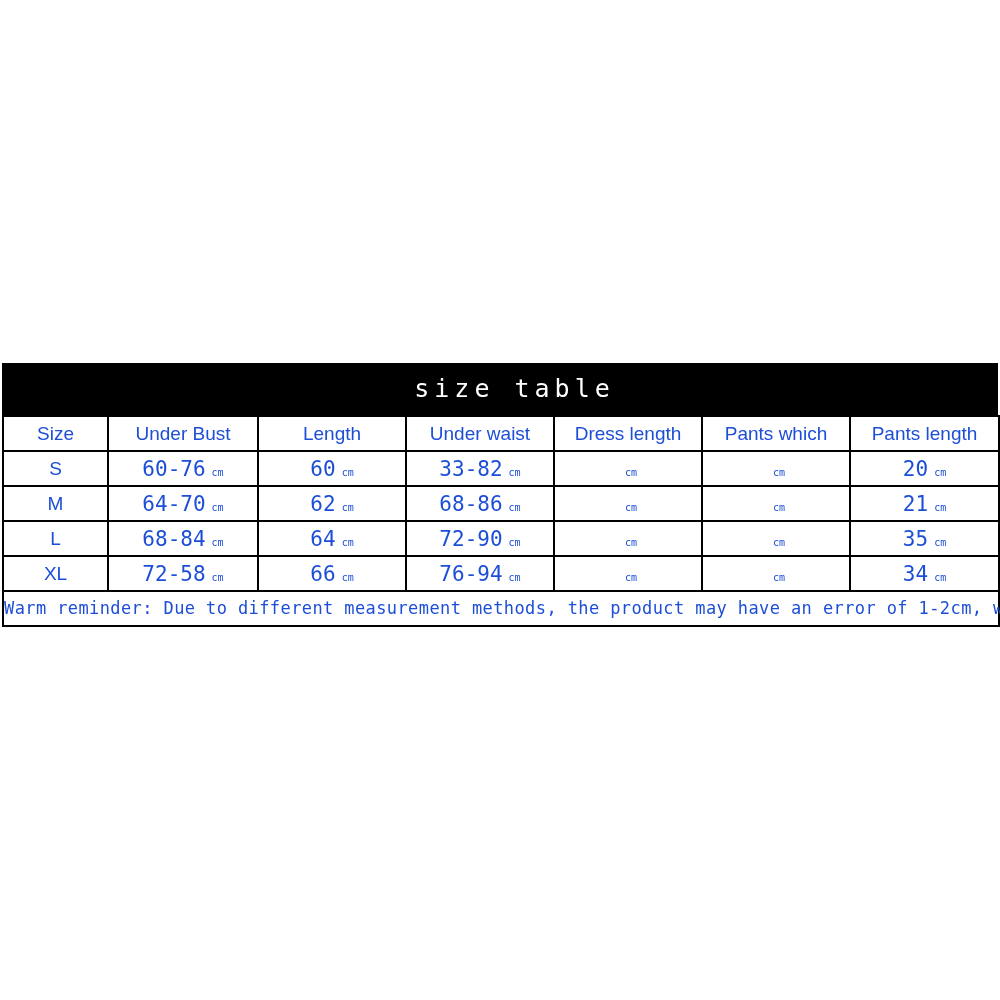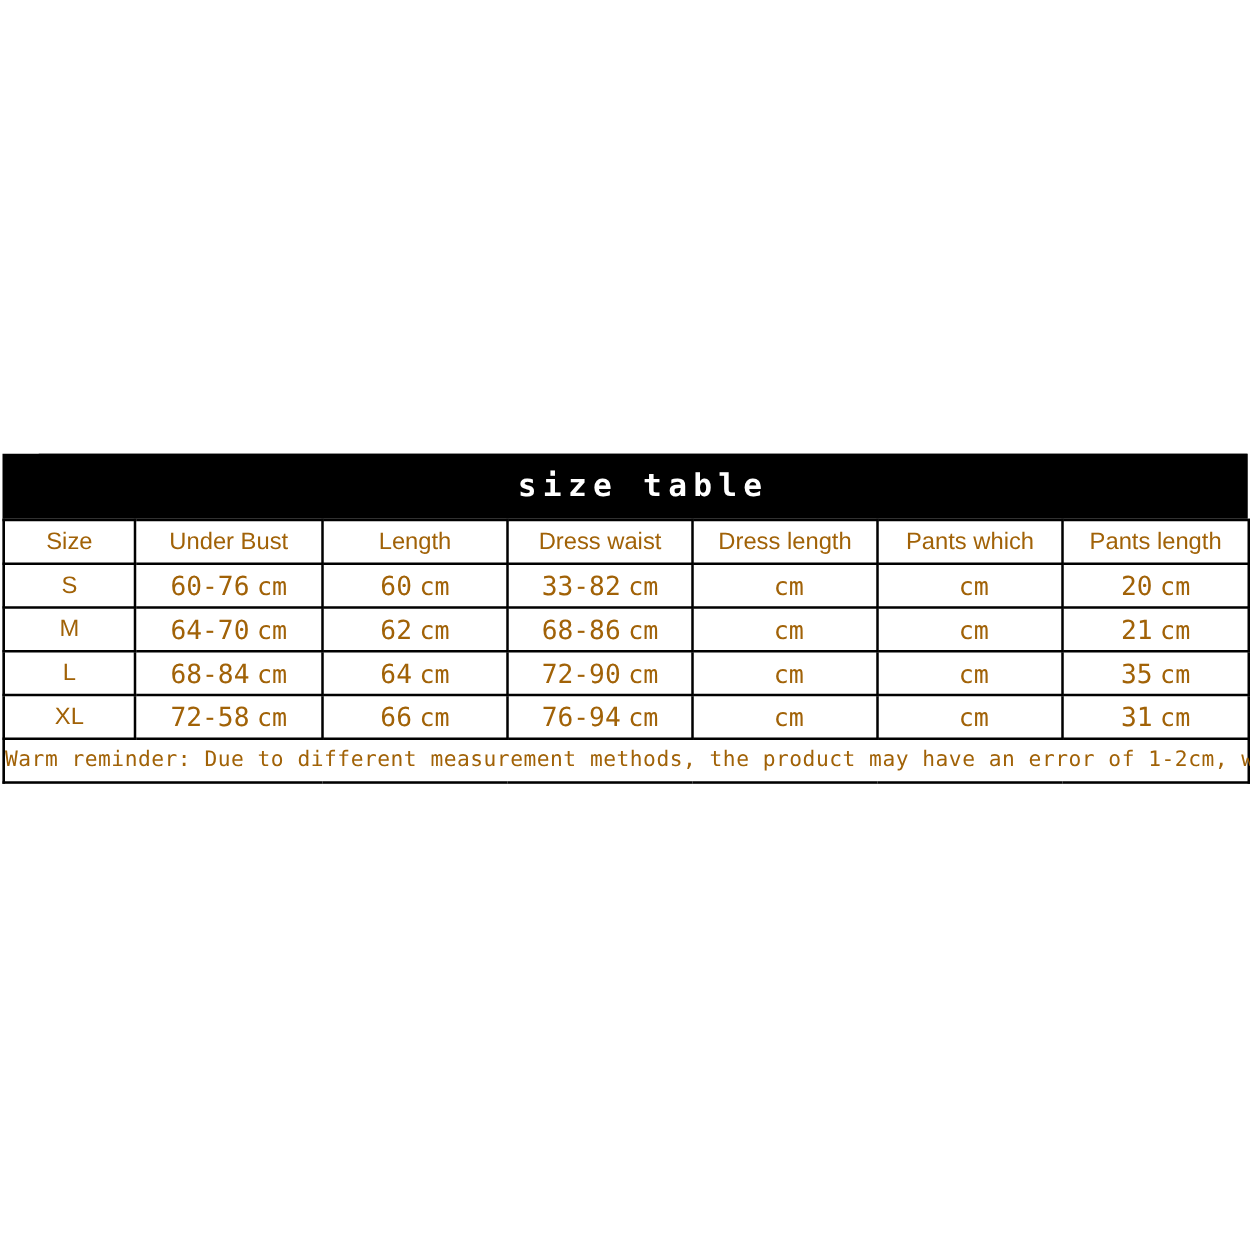--- a/index.html
+++ b/index.html
@@ -39,7 +39,7 @@
     font-size: 25px;
     letter-spacing: 5px;
     padding: 11px 0 12px 0;
-    font-weight: 700;
+    font-weight: 400;
     margin-left: 29px;
   }
   table.size-table {

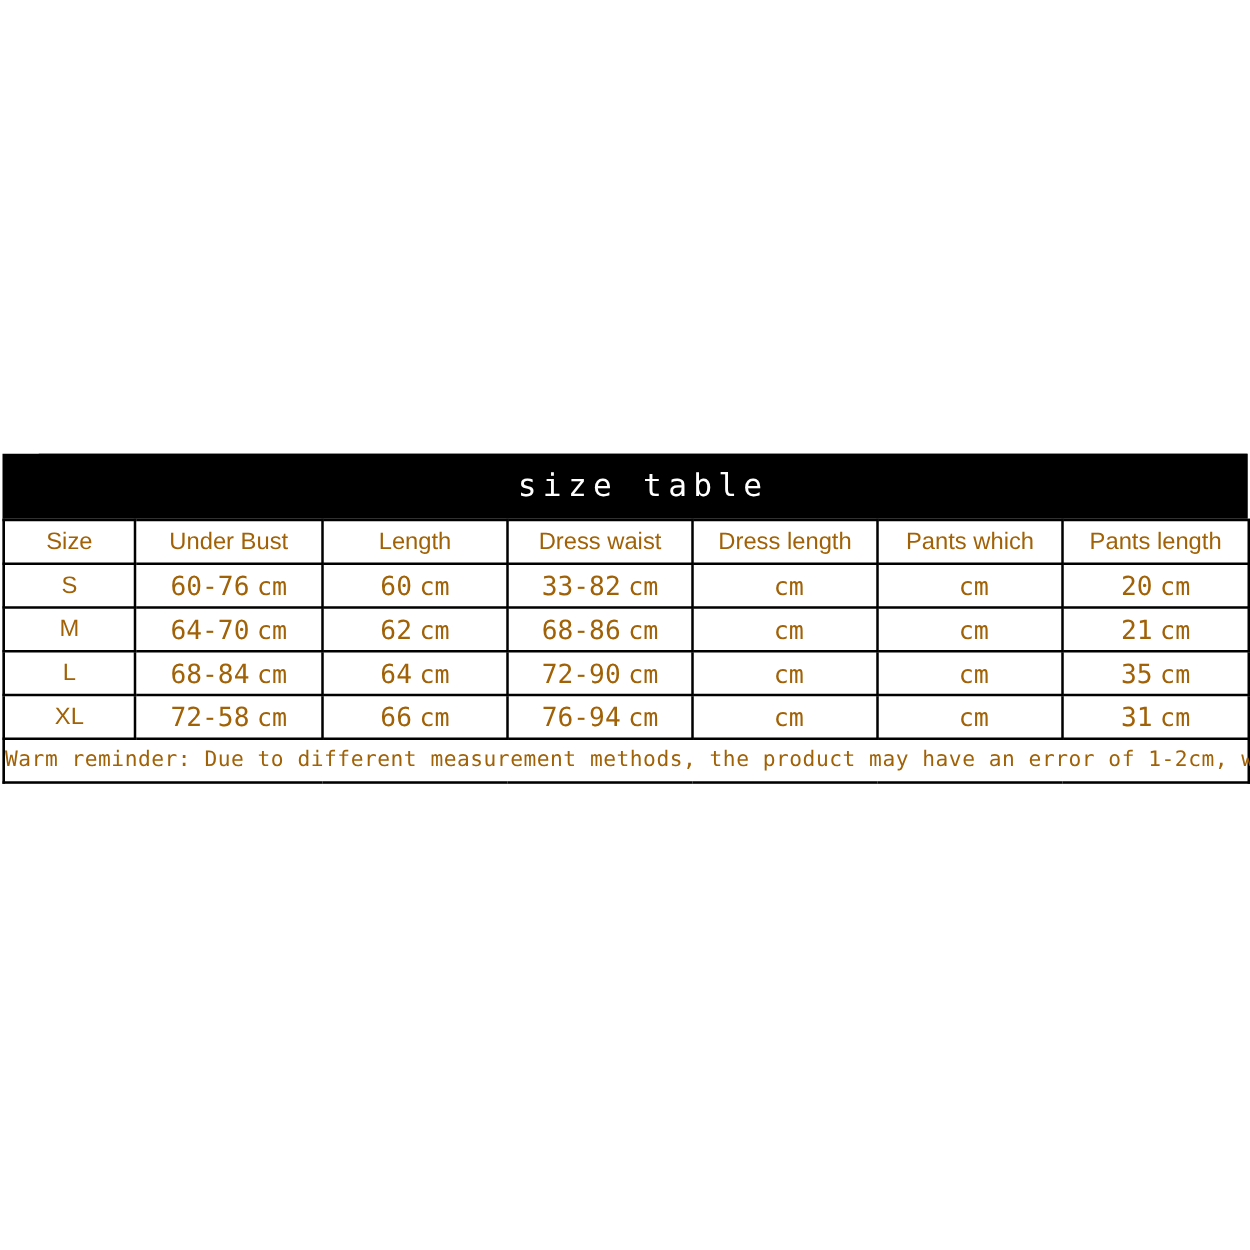--- a/index.html
+++ b/index.html
@@ -52,7 +52,7 @@
   table.size-table td {
     border: 2px solid #000000;
     background: #ffffff;
-    color: #a16207;
+    color: #1d4ed8;
     text-align: center;
     font-family: "DejaVu Sans Mono", monospace;
     font-weight: 400;

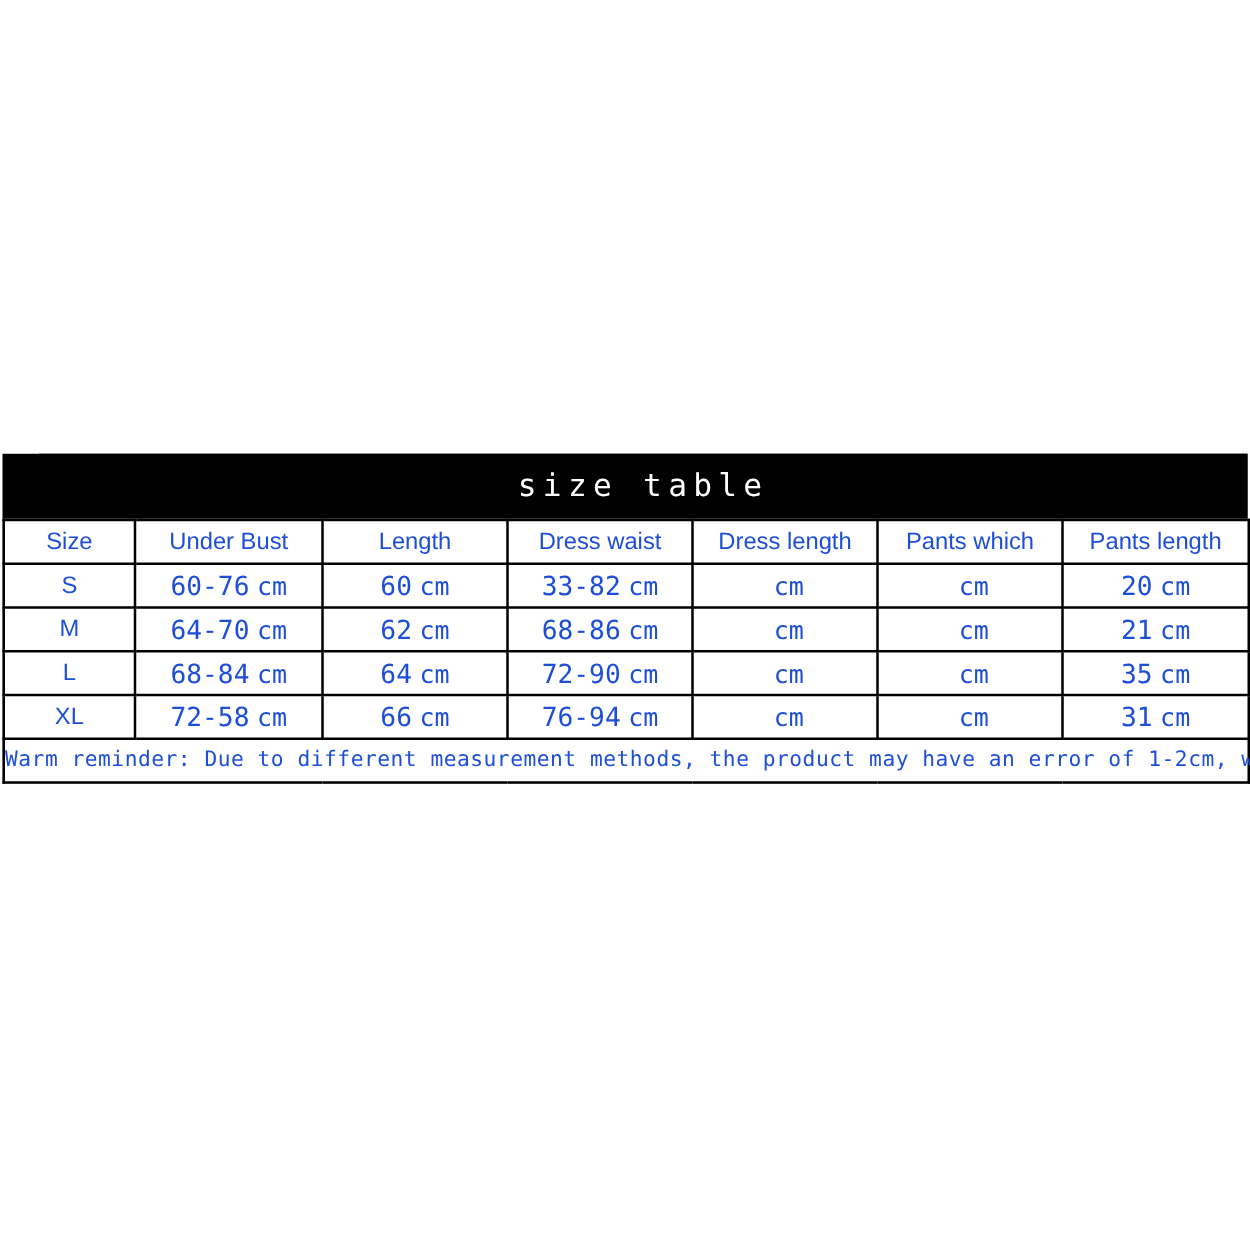--- a/index.html
+++ b/index.html
@@ -122,7 +122,7 @@
           <th>Size</th>
           <th>Under Bust</th>
           <th>Length</th>
-          <th>Dress waist</th>
+          <th>Under waist</th>
           <th>Dress length</th>
           <th>Pants which</th>
           <th>Pants length</th>

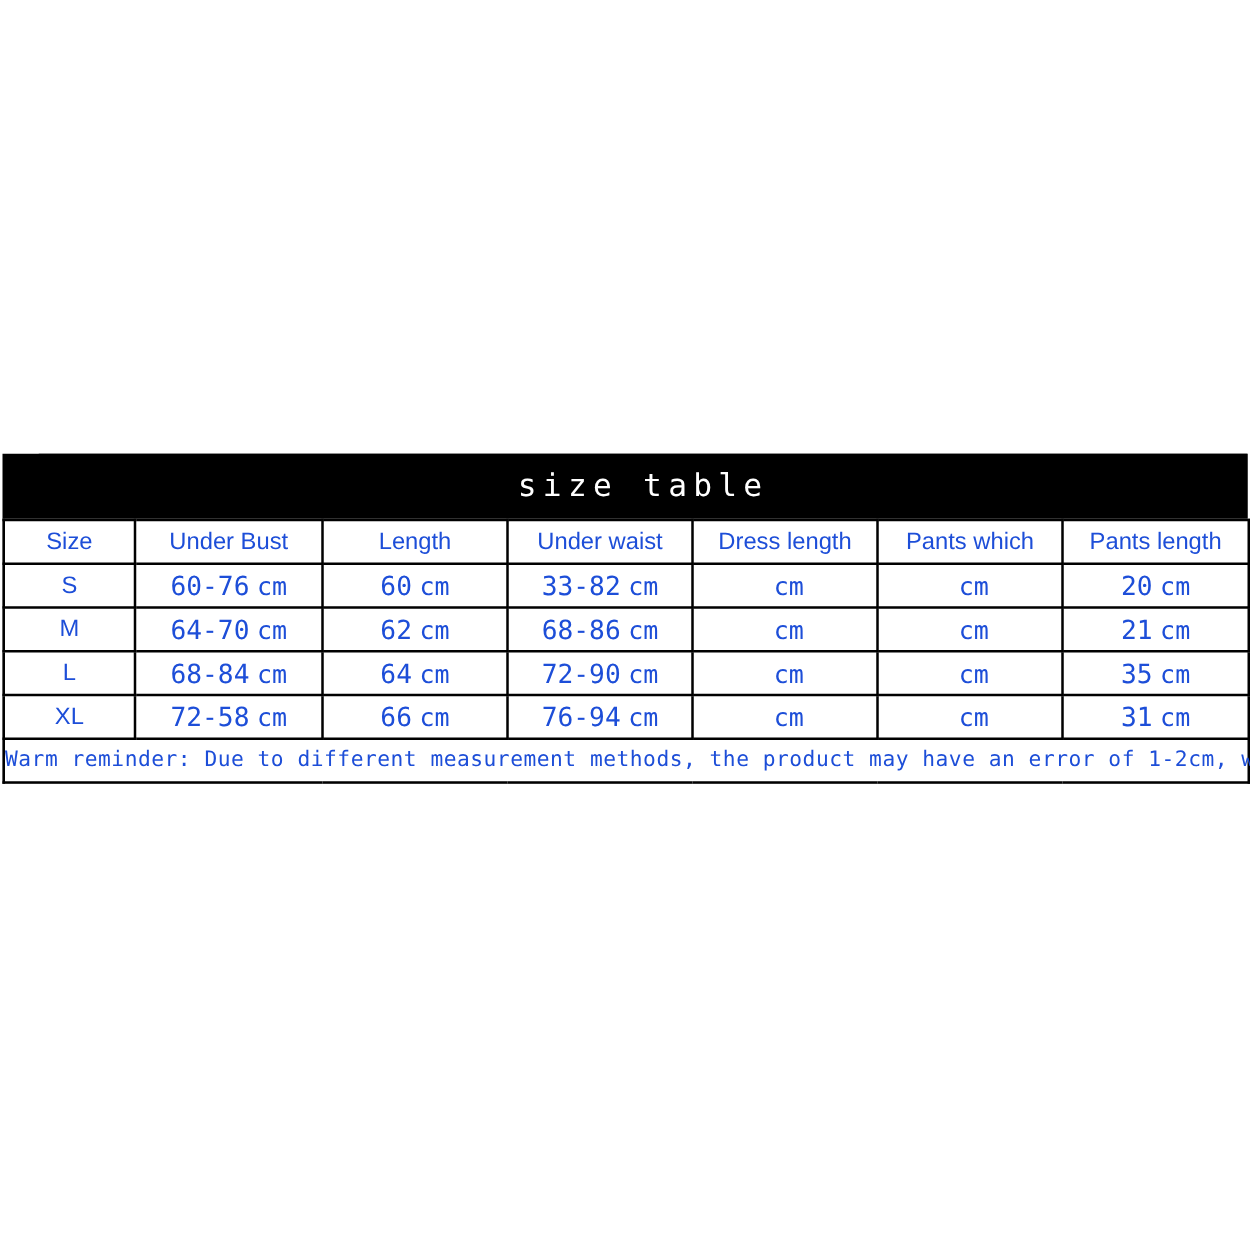--- a/index.html
+++ b/index.html
@@ -73,7 +73,7 @@
     font-size: 21px;
   }
   .unit {
-    font-size: 20px;
+    font-size: 10px;
     font-family: "DejaVu Sans Mono", monospace;
     padding-left: 6px;
   }

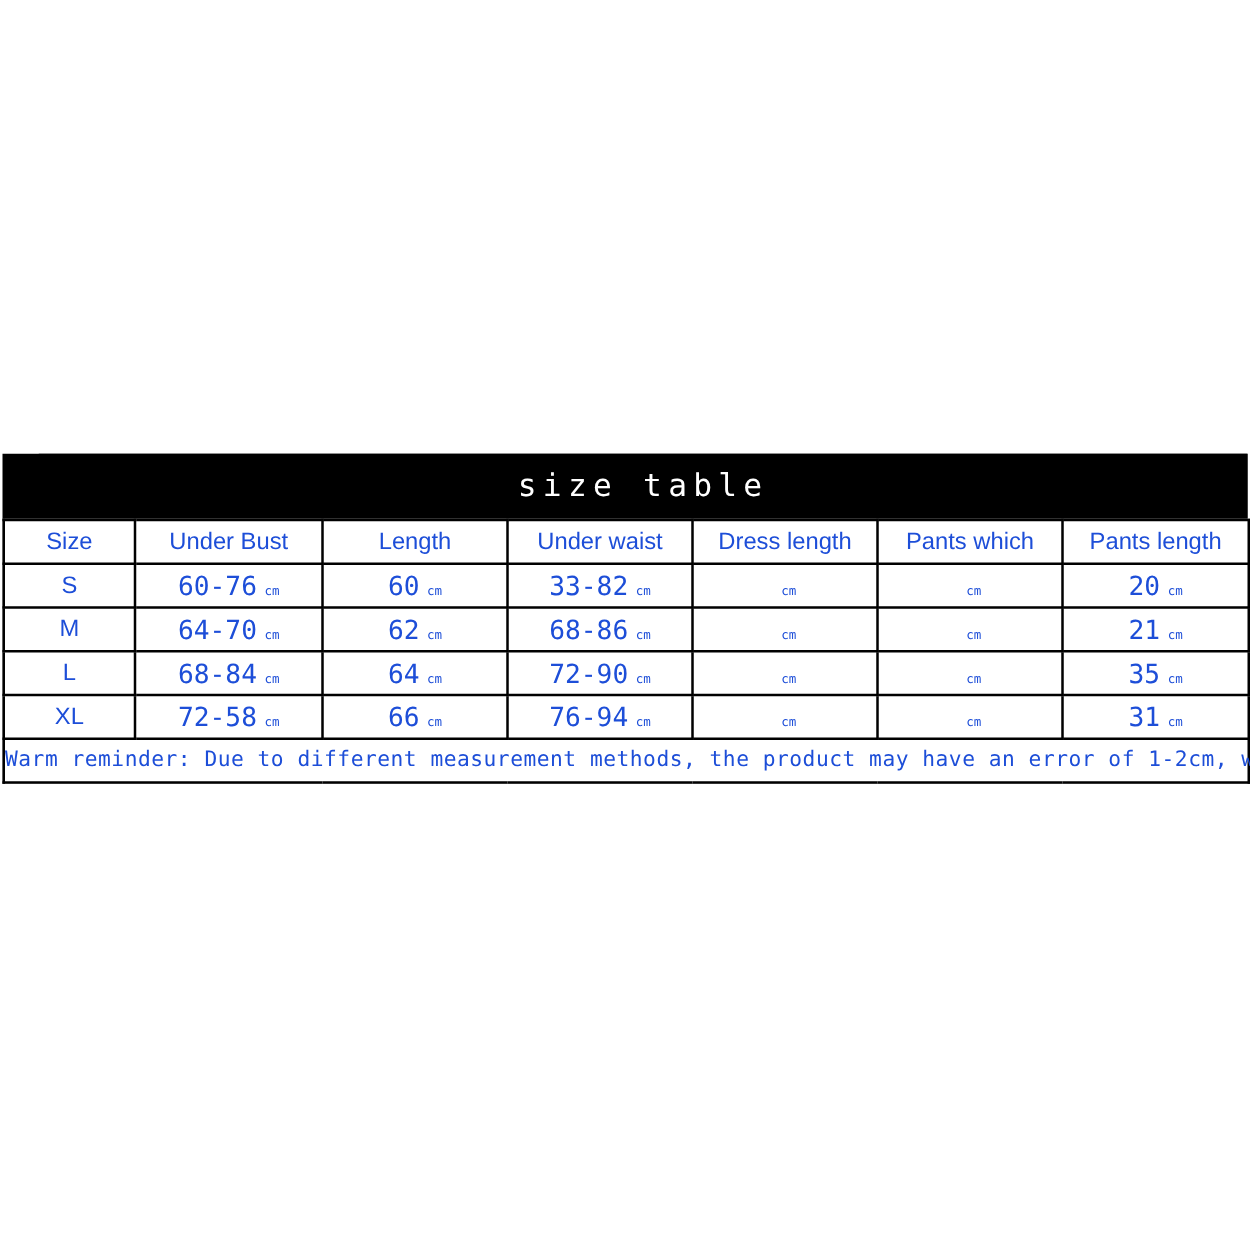--- a/index.html
+++ b/index.html
@@ -163,7 +163,7 @@
           <td class="val-cell"><span class="val">76-94</span><span class="unit">cm</span></td>
           <td class="val-cell"><span class="val"></span><span class="unit">cm</span></td>
           <td class="val-cell"><span class="val"></span><span class="unit">cm</span></td>
-          <td class="val-cell"><span class="val">31</span><span class="unit">cm</span></td>
+          <td class="val-cell"><span class="val">34</span><span class="unit">cm</span></td>
         </tr>
         <tr>
           <td class="note-cell" colspan="7">Warm reminder: Due to different measurement methods, the product may have an error of 1-2cm, which belongs to the normal range. beg to be excused.</td>

